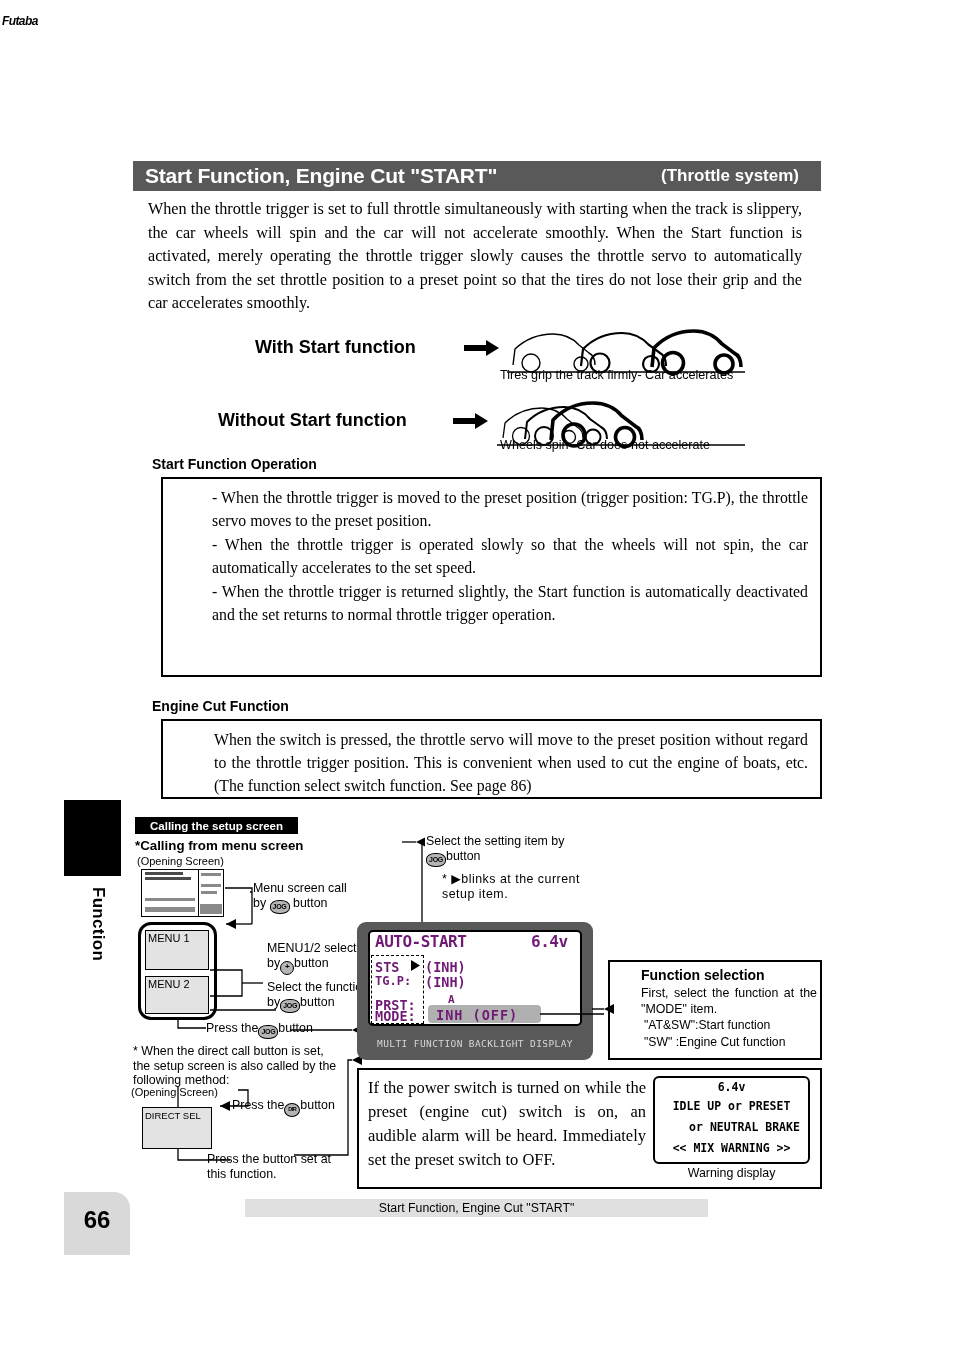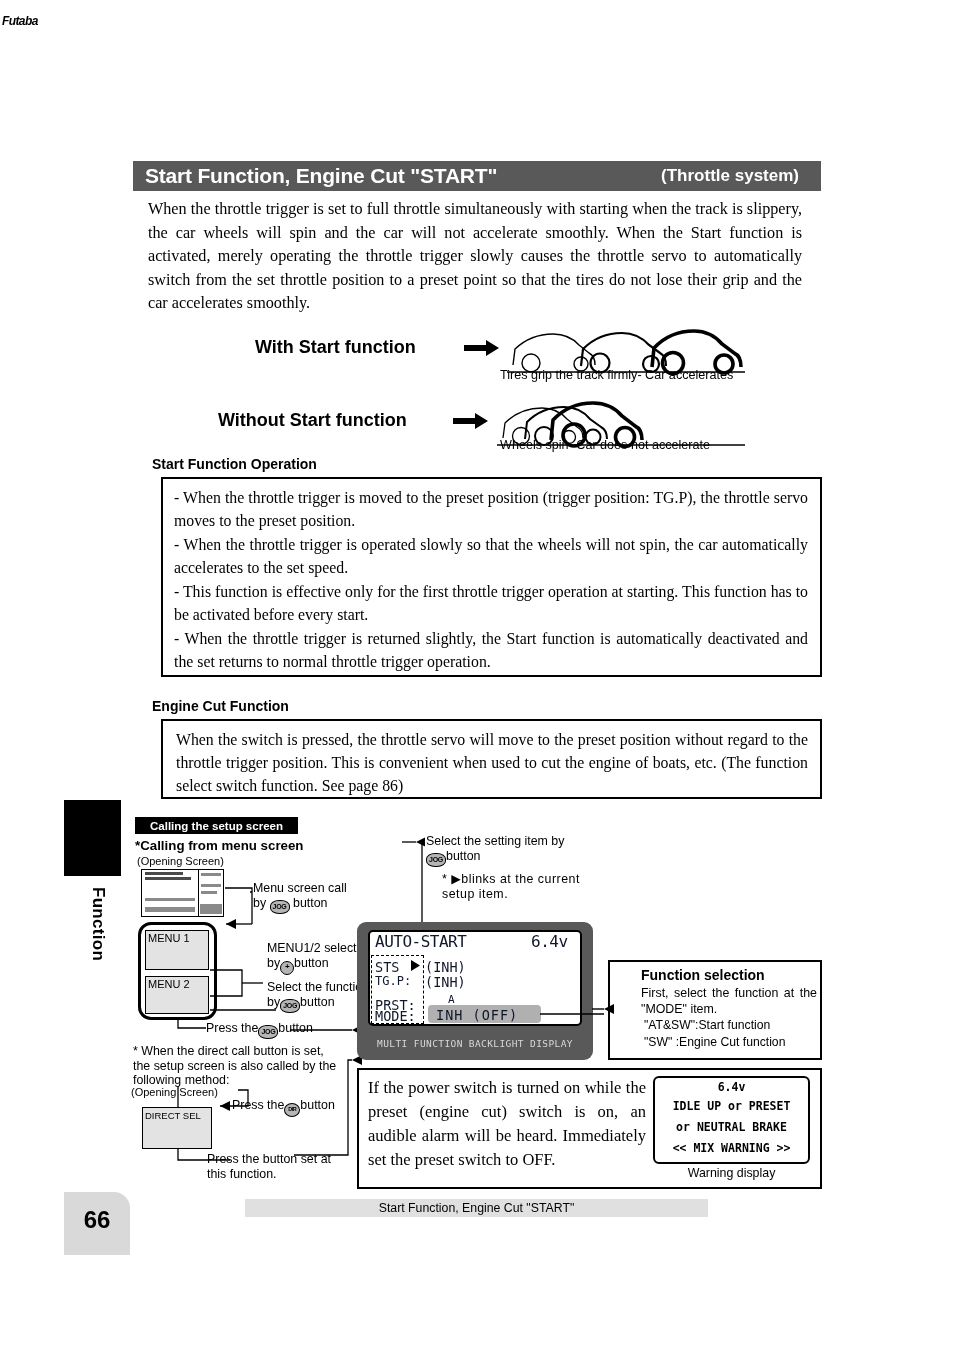--- a/index.html
+++ b/index.html
@@ -55,7 +55,7 @@
   #sfo-head{left:152px;top:456px;}
   #ecf-head{left:152px;top:698px;}
   .txtbox{
-    position:absolute;border:2px solid #000;box-sizing:border-box;background:#fff;
+    position:absolute;border:2px solid #000;box-sizing:border-box;background:#fff;padding-left:38px;
   }
   #sfo-box{left:161px;top:477px;width:661px;height:200px;}
   #ecf-box{left:161px;top:719px;width:661px;height:80px;}

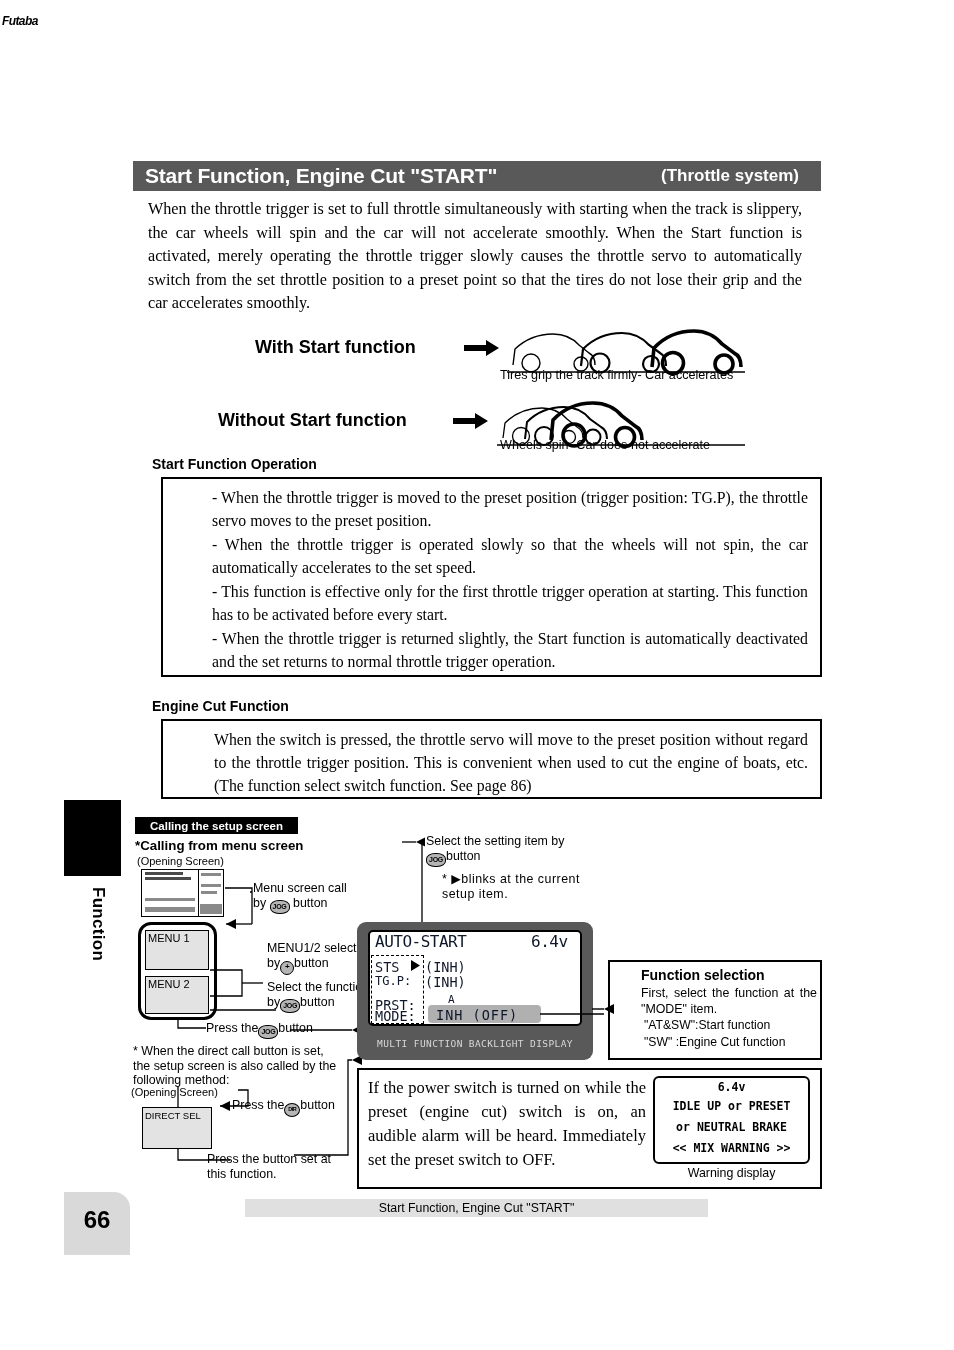--- a/index.html
+++ b/index.html
@@ -303,7 +303,6 @@
   <div class="boxtext serif">
     <p>- When the throttle trigger is moved to the preset position (trigger position: TG.P), the throttle servo moves to the preset position.</p>
     <p>- When the throttle trigger is operated slowly so that the wheels will not spin, the car automatically accelerates to the set speed.</p>
-    <p>- This function is effective only for the first throttle trigger operation at starting. This function has to be activated before every start.</p>
     <p>- When the throttle trigger is returned slightly, the Start function is automatically deactivated and the set returns to normal throttle trigger operation.</p>
   </div>
 </div>

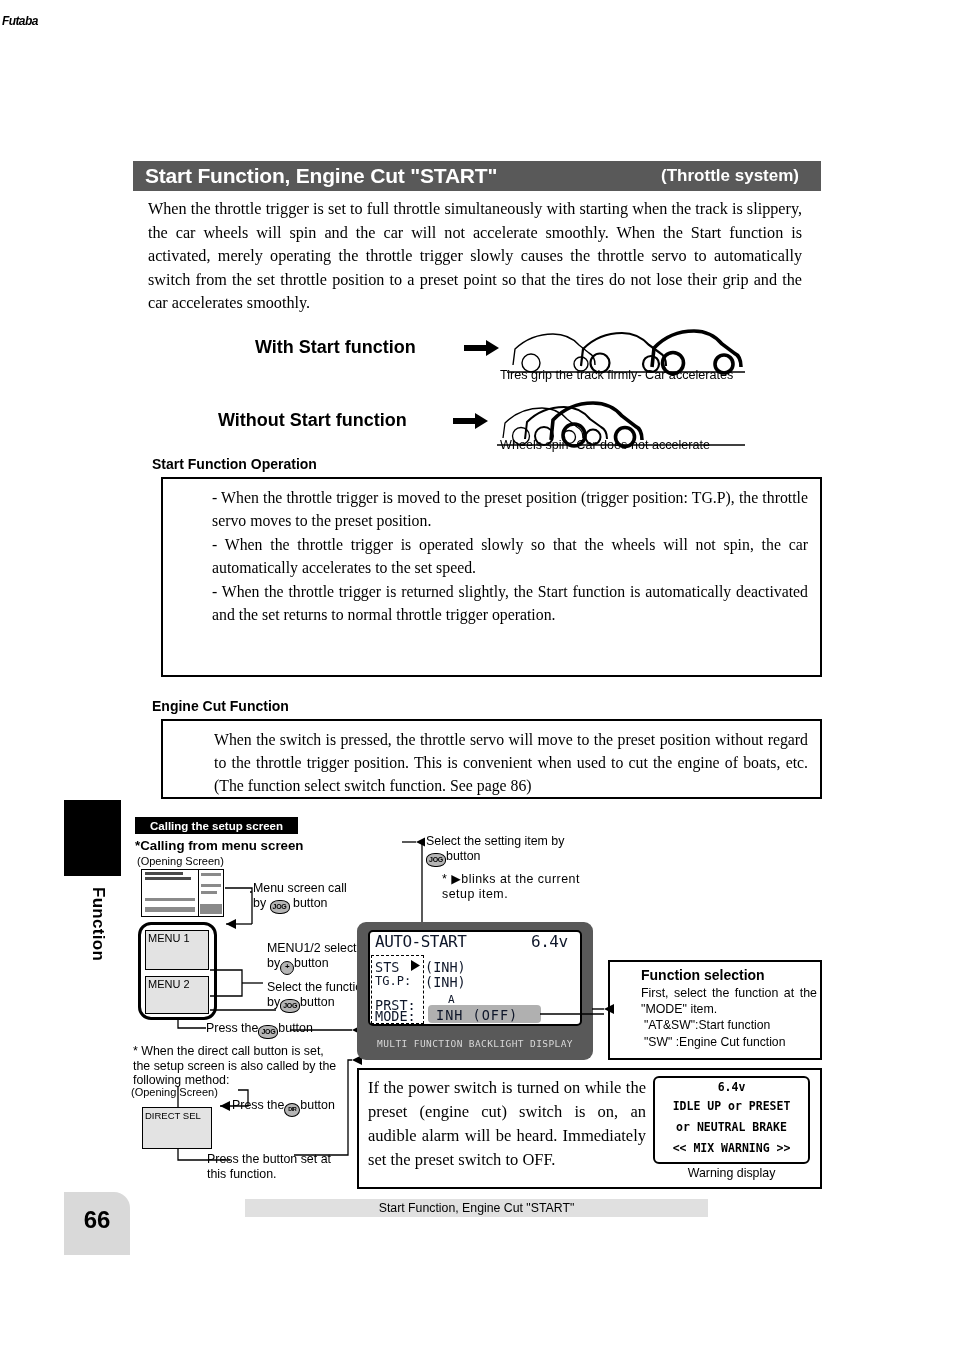--- a/index.html
+++ b/index.html
@@ -173,7 +173,7 @@
     font-size:9.5px;color:#d8d8d8;letter-spacing:.4px;
     font-family:"DejaVu Sans Mono",monospace;
   }
-  .lcdtxt{position:absolute;font-family:"DejaVu Sans Mono",monospace;font-weight:normal;color:#0f172a;white-space:nowrap;}
+  .lcdtxt{position:absolute;font-family:"DejaVu Sans Mono",monospace;font-weight:bold;color:#701a75;white-space:nowrap;}
   #lcd-title{left:375px;top:932px;font-size:16px;letter-spacing:-.5px;}
   #lcd-volt{left:531px;top:932px;font-size:16px;letter-spacing:-.5px;}
   #lcd-sts{left:375px;top:959px;font-size:13.5px;}

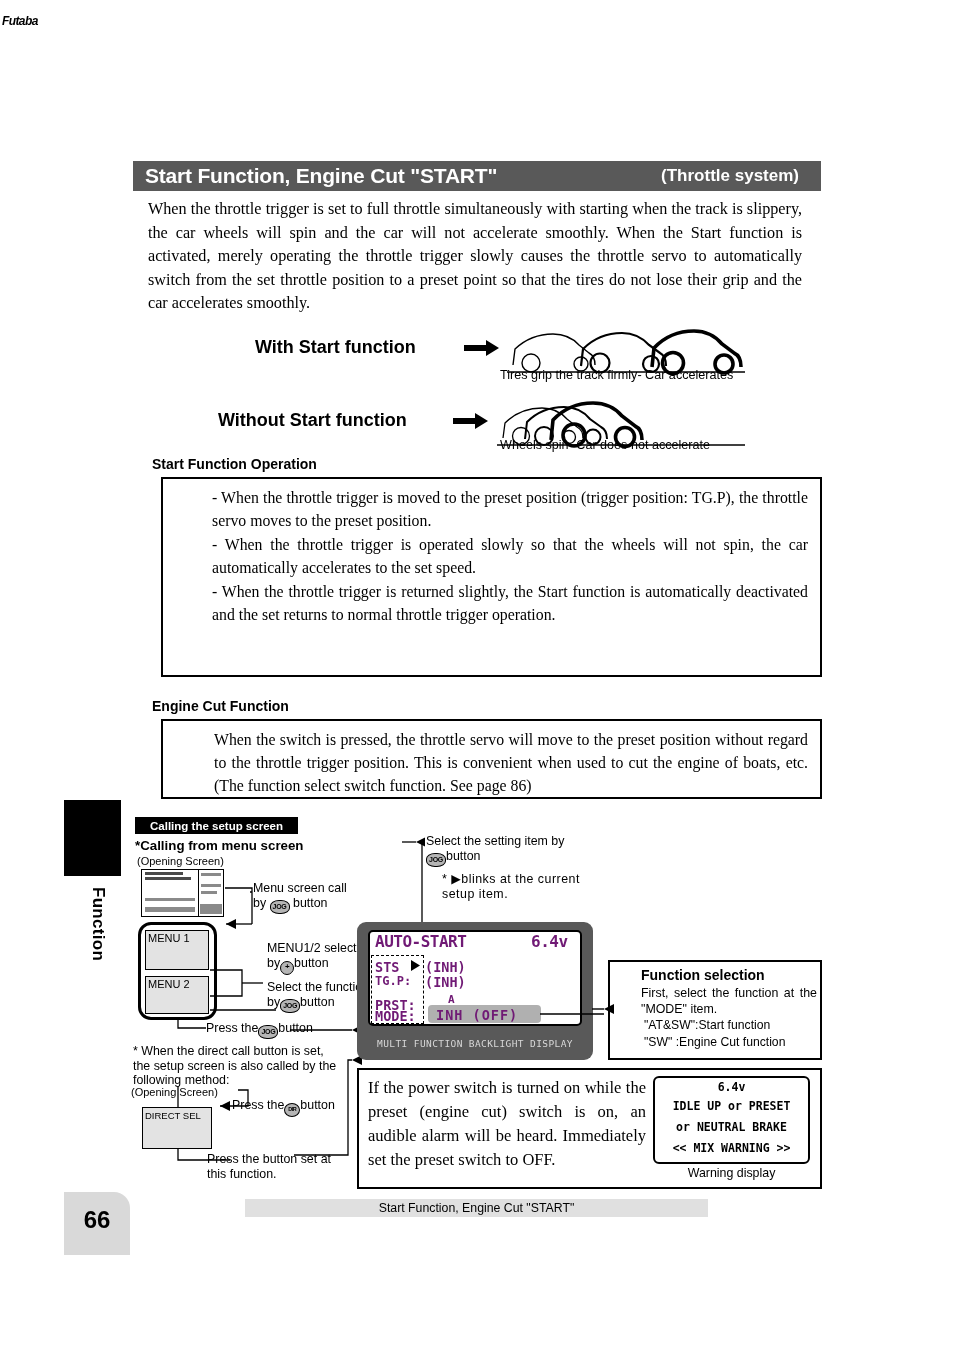--- a/index.html
+++ b/index.html
@@ -222,7 +222,7 @@
   }
   #warn-v{left:653px;top:1080px;width:157px;text-align:center;}
   #warn-1{left:653px;top:1099px;width:157px;text-align:center;}
-  #warn-2{left:653px;top:1120px;width:157px;text-align:center;}
+  #warn-2{left:653px;top:1120px;width:157px;text-align:center;padding-left:13px;}
   #warn-3{left:653px;top:1141px;width:157px;text-align:center;}
   #warn-cap{
     position:absolute;left:653px;top:1166px;width:157px;text-align:center;

